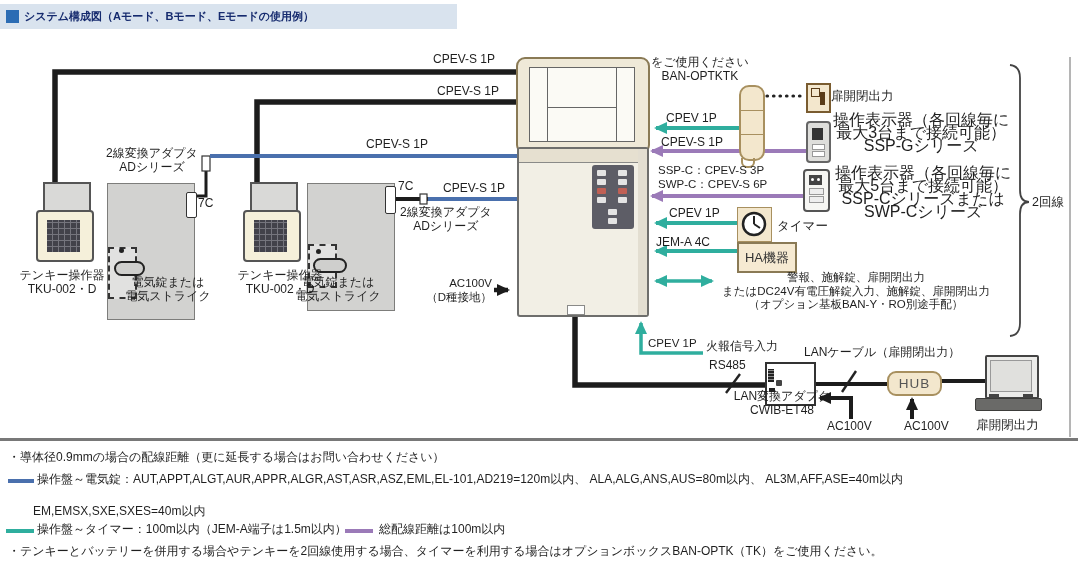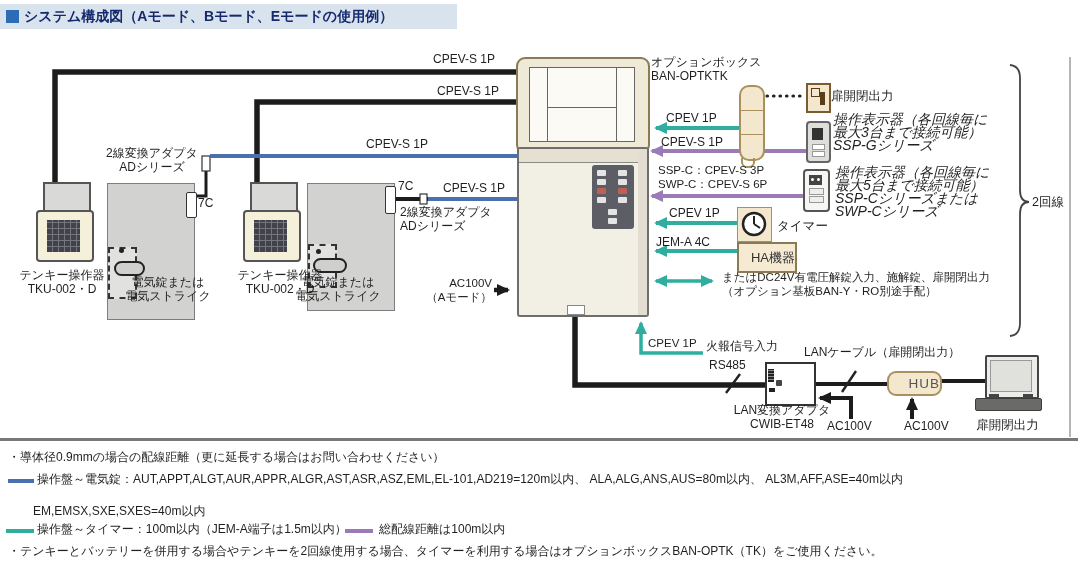--- a/index.html
+++ b/index.html
@@ -14,7 +14,7 @@
   
   .titlebar{position:absolute;left:0;top:4;top:4px;width:457px;height:25px;background:#d9e3ee;}
   .tsq{position:absolute;left:6px;top:6px;width:13px;height:13px;background:#2b6cb4;}
-  .ttl{position:absolute;left:24px;top:0;line-height:25px;font-size:14px;font-weight:bold;color:#152a6e;white-space:nowrap;}
+  .ttl{position:absolute;left:24px;top:0;line-height:25px;font-size:11px;font-weight:bold;color:#152a6e;white-space:nowrap;}
   
   .tenkey{position:absolute;width:58px;height:80px;}
   .tenkey .flap{position:absolute;left:7px;top:0;width:44px;height:40px;background:#d9d9d7;border:2px solid #555;}

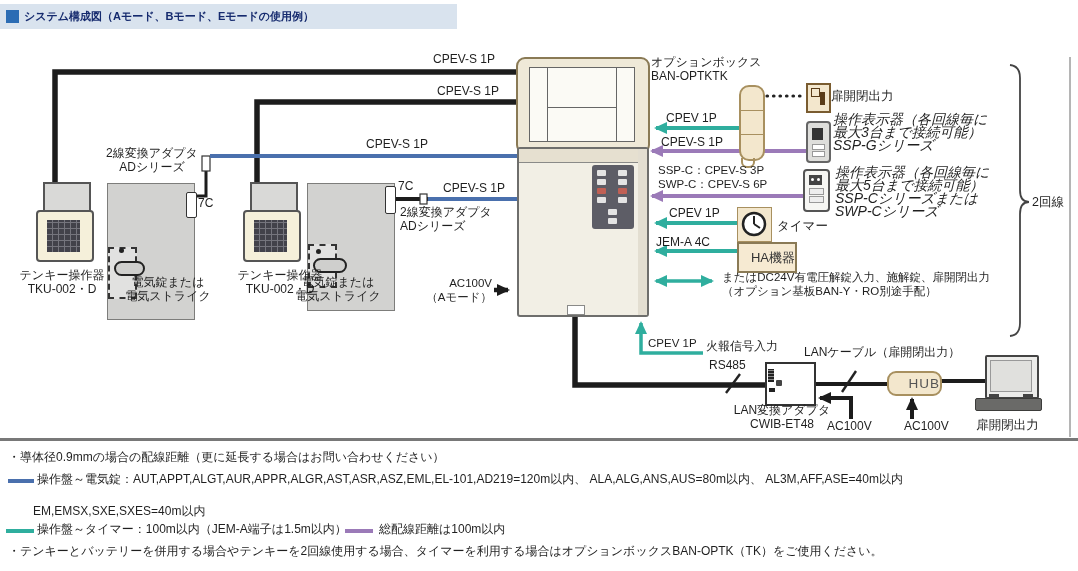--- a/index.html
+++ b/index.html
@@ -6,7 +6,7 @@
   .stage{position:relative;width:1078px;height:571px;background:#fff;overflow:hidden;
          font-family:"Liberation Sans",sans-serif;color:#1f1f1f;}
   .abs{position:absolute;}
-  .lb{position:absolute;font-size:12px;line-height:1.18;color:#1f1f1f;white-space:nowrap;}
+  .lb{position:absolute;font-size:12px;line-height:1.18;color:#1f1f1f;white-space:nowrap;text-align:center;}
   .lb.sm{font-size:14px;font-style:italic;}
   .lb.md{font-size:11.5px;}
   .lb.ctr{text-align:center;}

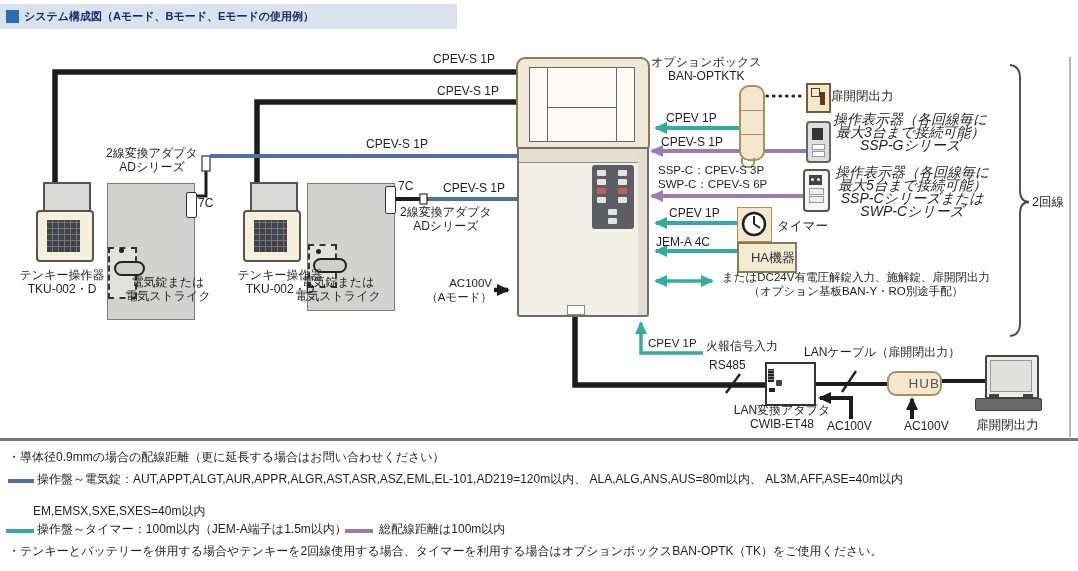--- a/index.html
+++ b/index.html
@@ -226,7 +226,7 @@
     <div class="notch"></div>
   </div>
   <div class="lb z3" style="left:651px;top:55px;">
-    <div>オプションボックス</div>
+    <div>をご使用ください</div>
     <div>BAN-OPTKTK</div>
   </div>
 

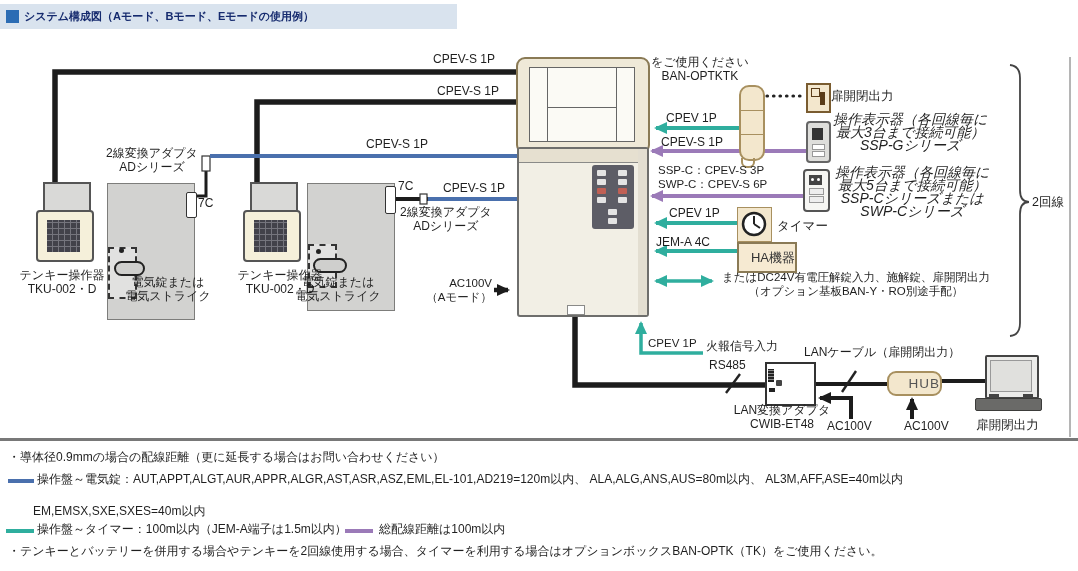--- a/index.html
+++ b/index.html
@@ -7,7 +7,7 @@
          font-family:"Liberation Sans",sans-serif;color:#1f1f1f;}
   .abs{position:absolute;}
   .lb{position:absolute;font-size:12px;line-height:1.18;color:#1f1f1f;white-space:nowrap;text-align:center;}
-  .lb.sm{font-size:14px;font-style:italic;}
+  .lb.sm{font-size:16px;}
   .lb.md{font-size:11.5px;}
   .lb.ctr{text-align:center;}
   .lb.rt{text-align:right;}

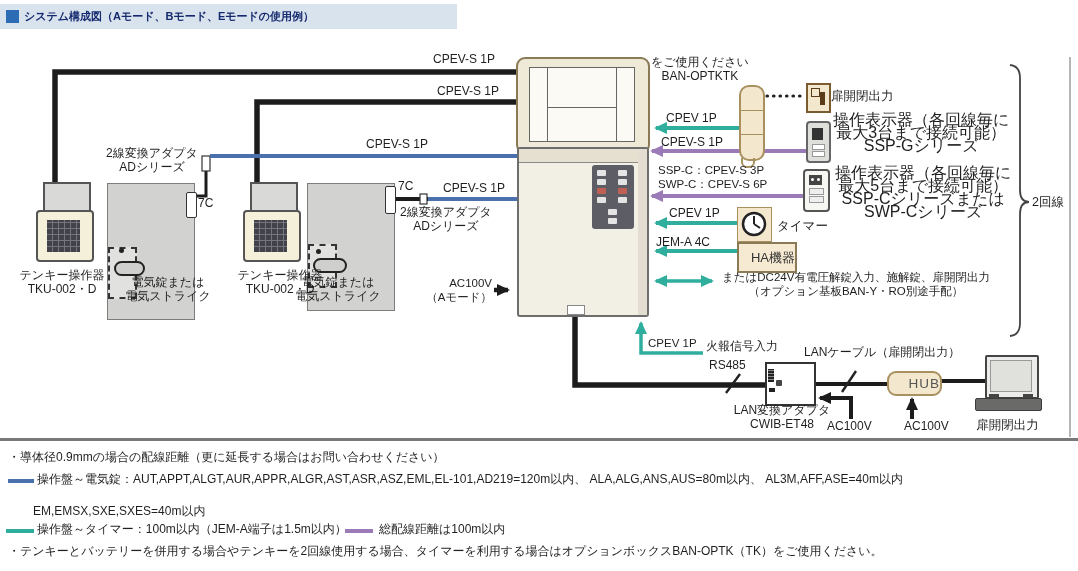--- a/index.html
+++ b/index.html
@@ -74,7 +74,7 @@
   .laptop .base{position:absolute;left:0;top:45px;width:65px;height:11px;background:#6a6a68;border:1.5px solid #3c3c3a;border-radius:2px;}
   .divider{position:absolute;left:0;top:438px;width:1078px;height:3px;background:#787878;}
   svg.wires{position:absolute;left:0;top:0;z-index:1;}
-  .z2{z-index:2;justify-content:flex-end;}
+  .z2{z-index:2;}
   .z3{z-index:3;}
 </style>
 </head>

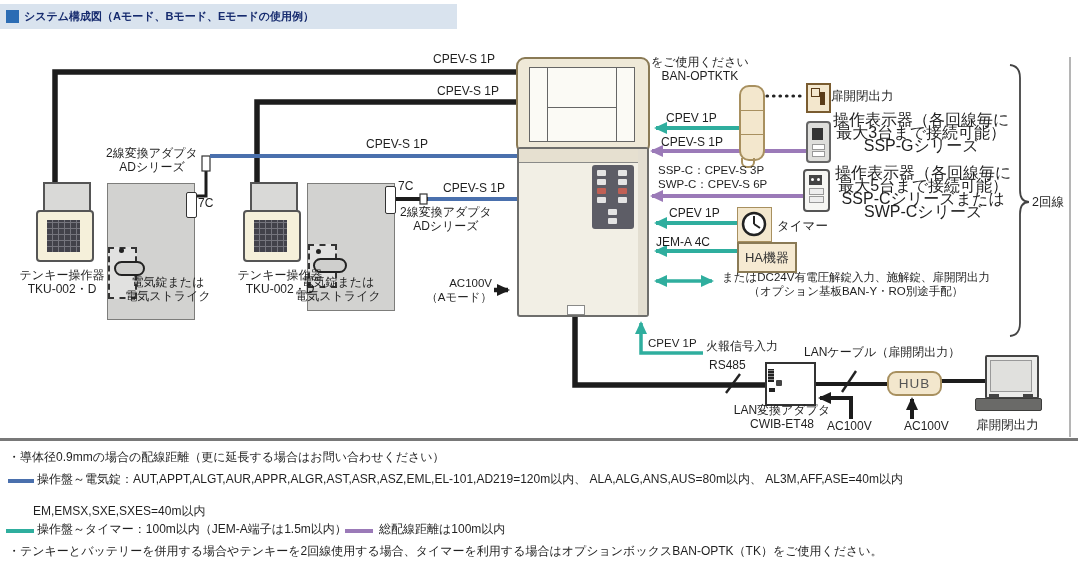--- a/index.html
+++ b/index.html
@@ -287,6 +287,7 @@
   </div>
 
   <div class="lb md z3" style="left:722px;top:271px;line-height:13.6px;">
+    <div>警報、施解錠、扉開閉出力</div>
     <div>またはDC24V有電圧解錠入力、施解錠、扉開閉出力</div>
     <div>（オプション基板BAN-Y・RO別途手配）</div>
   </div>

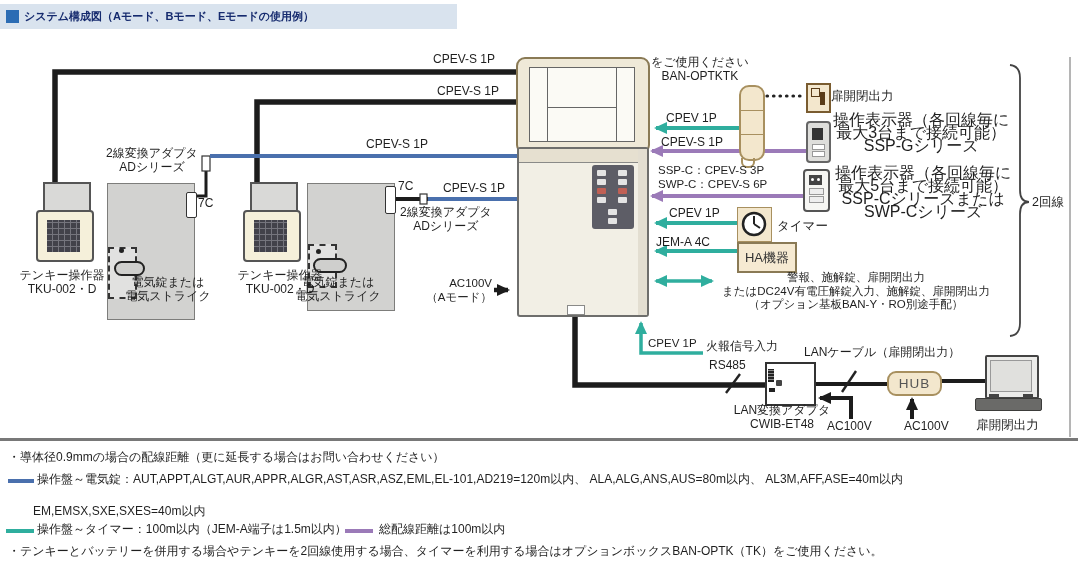--- a/index.html
+++ b/index.html
@@ -198,7 +198,7 @@
 
   <div class="lb rt md z3" style="left:420px;top:277px;width:72px;">
     <div>AC100V</div>
-    <div>（Aモード）</div>
+    <div>（D種接地）</div>
   </div>
 
   <div class="optionbox z2">

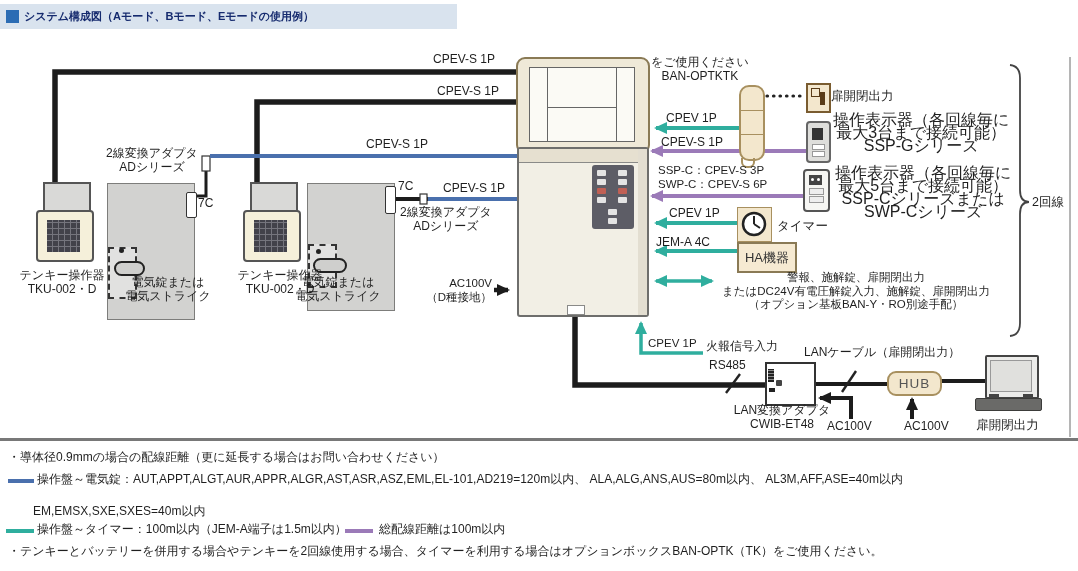--- a/index.html
+++ b/index.html
@@ -304,7 +304,7 @@
     <div class="dot"></div>
     <div class="pin2"></div>
   </div>
-  <div class="lb ctr z3" style="left:722px;top:403px;width:120px;">
+  <div class="lb ctr z3" style="left:722px;top:389px;width:120px;">
     <div>LAN変換アダプタ</div>
     <div>CWIB-ET48</div>
   </div>

